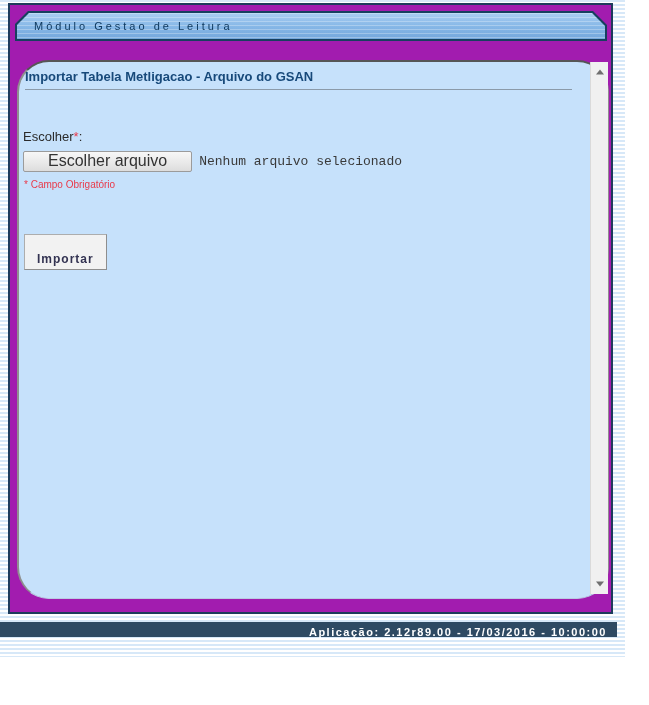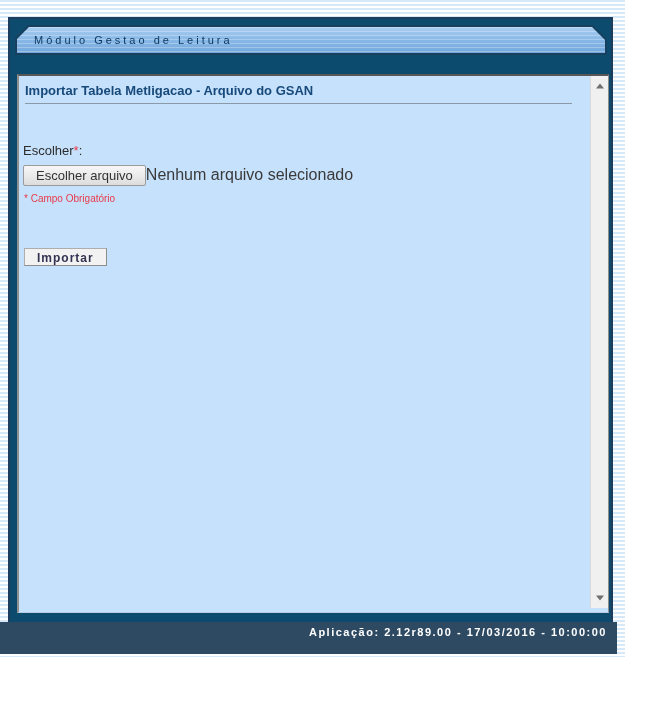--- a/index.html
+++ b/index.html
@@ -16,8 +16,8 @@
 
   
   .app-frame {
-    position:absolute; left:8px; top:17px; width:605px; height:611px;
-    border:2px solid #1e3c5c; background:#0c4a6e;
+    position:absolute; left:8px; top:3px; width:605px; height:611px;
+    border:2px solid #1e3c5c; background:#a21caf;
   }
 
   

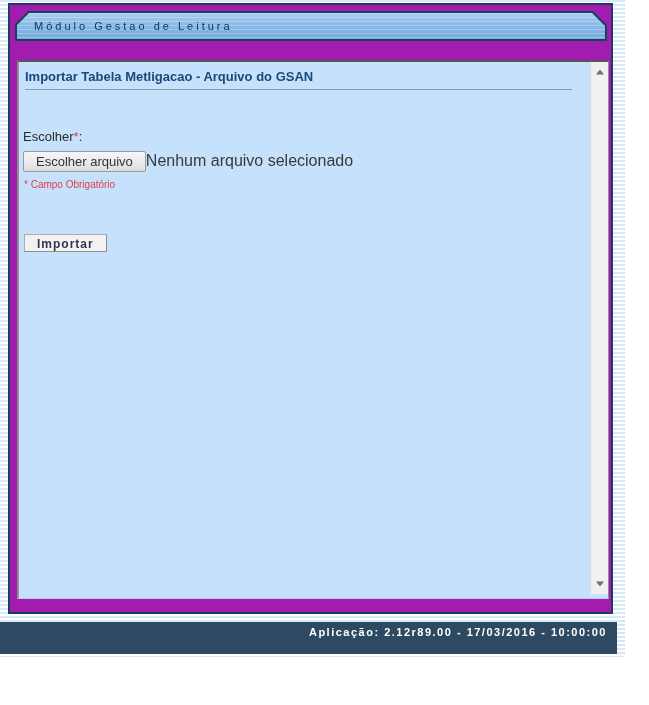--- a/index.html
+++ b/index.html
@@ -46,6 +46,7 @@
     border-left:2px solid #8f8f8f;
     border-right:1px solid #8f8f8f;
     border-bottom:1px solid #b9cde2;
+    border-radius:32px;
   }
   .panel-title {
     position:absolute; left:6px; top:7px; right:48px;

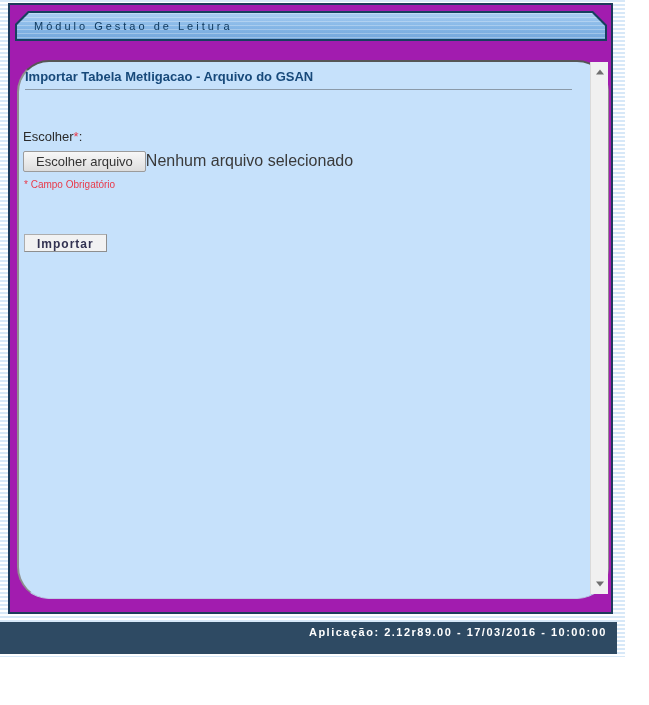--- a/index.html
+++ b/index.html
@@ -73,8 +73,8 @@
   .req-star { color:#e93a4a; }
   .file-row { position:absolute; left:4px; top:88px; height:22px; display:flex; align-items:center; }
   .file-btn {
-    height:21px; padding:0 12px; font-family:"Liberation Sans",sans-serif;
-    font-size:13px; color:#333333;
+    height:21px; padding:0 24px; font-family:"Liberation Sans",sans-serif;
+    font-size:16px; color:#333333;
     background:linear-gradient(180deg,#f7f7f7 0%,#e8e8e8 60%,#dddddd 100%);
     border:1px solid #9b9b9b; border-radius:2px; cursor:pointer;
   }

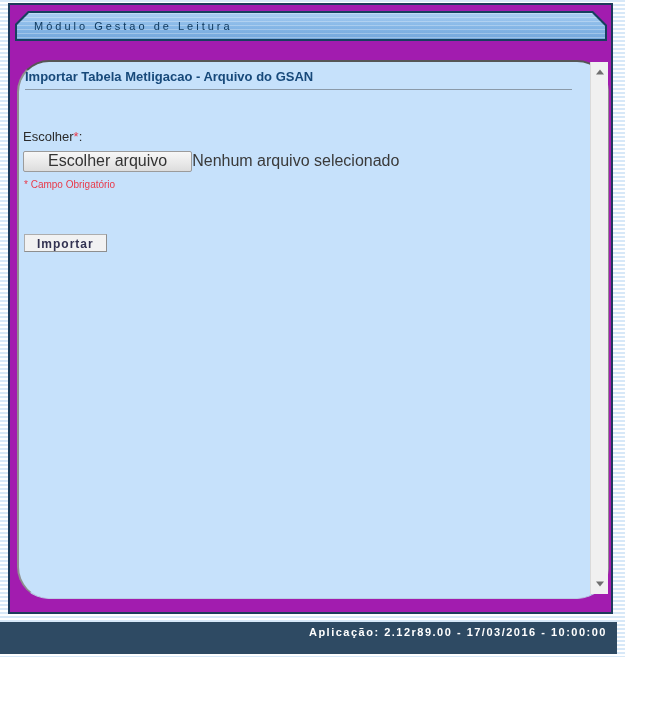--- a/index.html
+++ b/index.html
@@ -78,7 +78,7 @@
     background:linear-gradient(180deg,#f7f7f7 0%,#e8e8e8 60%,#dddddd 100%);
     border:1px solid #9b9b9b; border-radius:2px; cursor:pointer;
   }
-  .file-status { font-size:16px; color:#3a3a3a; }
+  .file-status { margin-left:7px; font-size:13px; color:#3a3a3a;font-family:Liberation Mono, monospace; }
   .required-note { position:absolute; left:5px; top:117px; font-size:10px; color:#e93a4a; }
   .submit-btn {
     position:absolute; left:5px; top:172px;

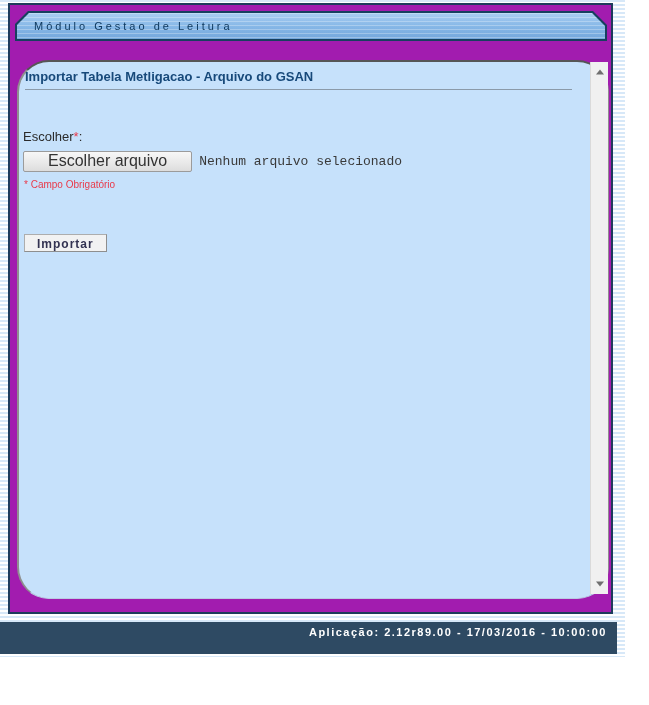--- a/index.html
+++ b/index.html
@@ -82,7 +82,7 @@
   .required-note { position:absolute; left:5px; top:117px; font-size:10px; color:#e93a4a; }
   .submit-btn {
     position:absolute; left:5px; top:172px;
-    min-width:82px; height:18px; padding:2px 12px;
+    min-width:82px; height:18px; padding:17px 12px;
     font-family:"Liberation Sans",sans-serif; font-size:12px; font-weight:bold;
     letter-spacing:1px; color:#333352;
     background:#f2f2f2;

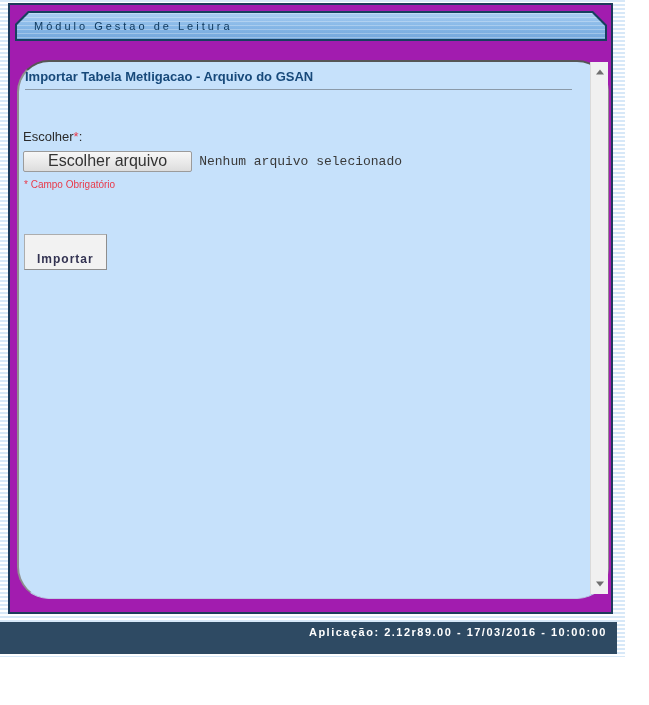--- a/index.html
+++ b/index.html
@@ -92,7 +92,7 @@
 
   
   .status-bar {
-    position:absolute; left:0; top:622px; width:617px; height:32px;
+    position:absolute; left:0; top:622px; width:617px; height:15px;
     background:#2e4a63; color:#ffffff;
     font-size:11px; font-weight:bold; letter-spacing:1.5px;
     line-height:21px; text-align:right; padding-right:10px;

